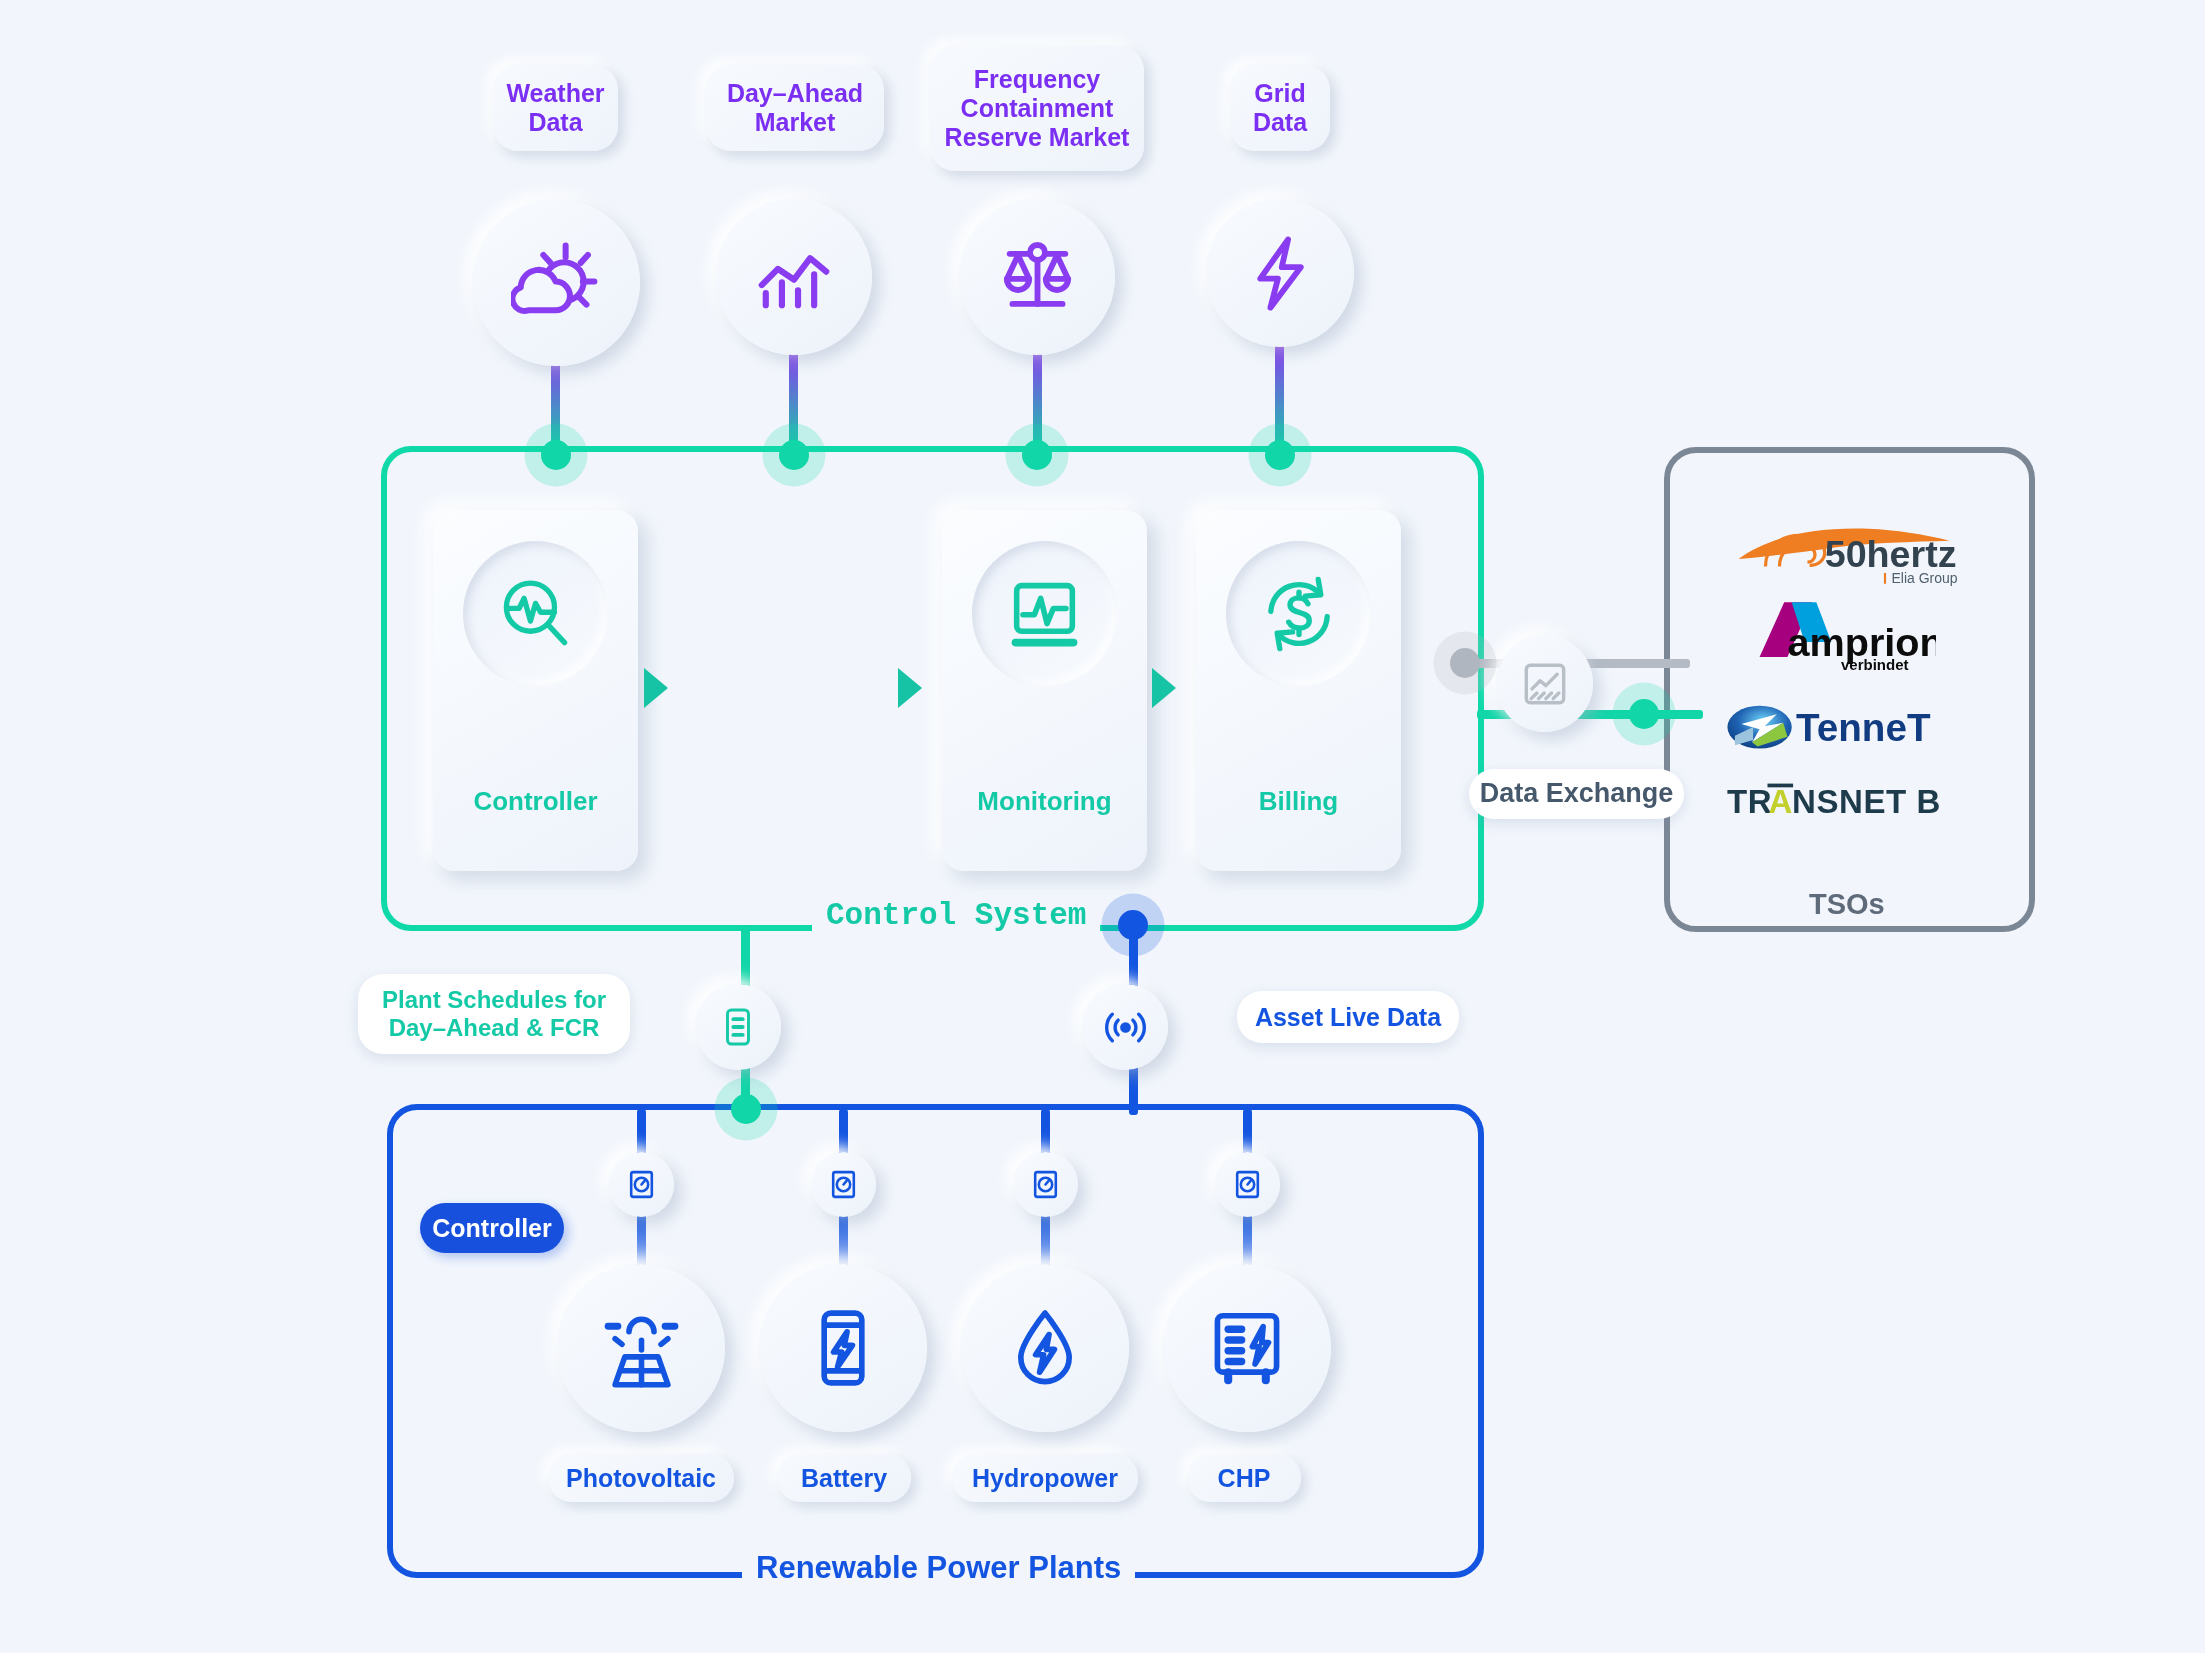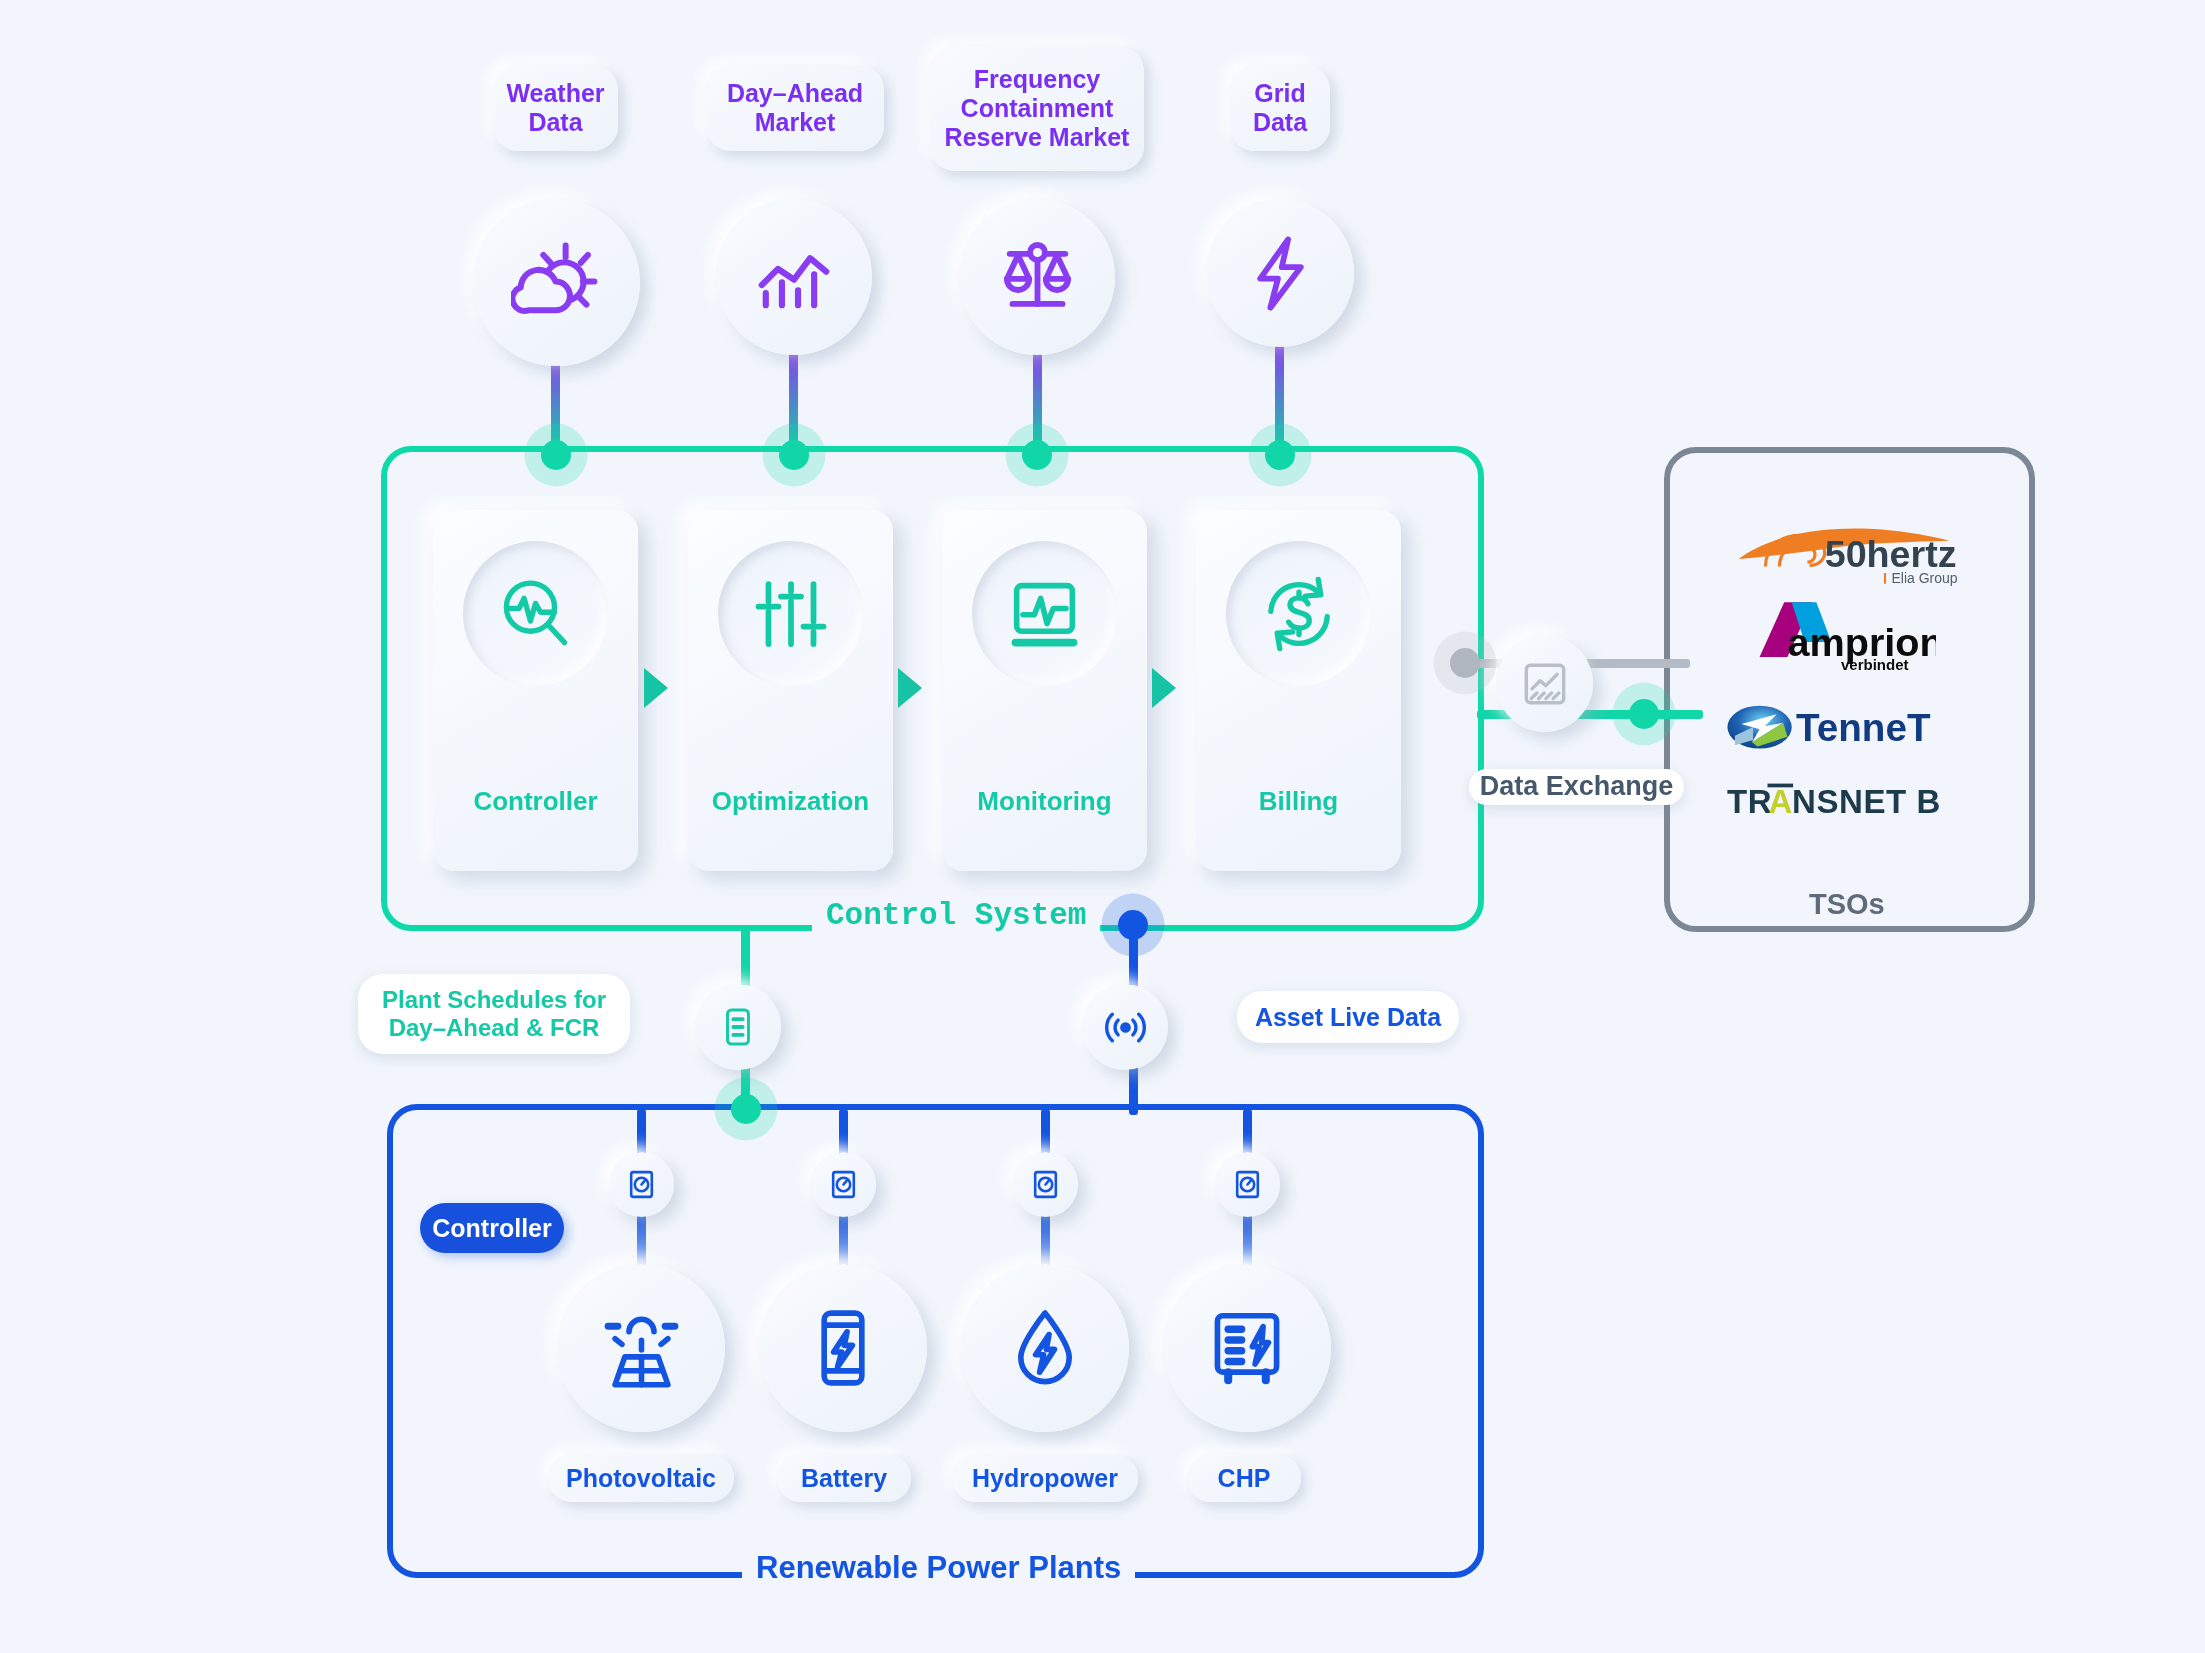--- a/index.html
+++ b/index.html
@@ -207,24 +207,6 @@
     <div class="cardlabel" style="top:276px;">Controller</div>
   </div>
 
-  <div class="card" style="left:688px;top:510px;width:205px;height:361px;">
-    <div class="circ inner" style="left:30px;top:31px;width:145px;height:145px;">
-      <span>
-        <svg width="80" height="80" viewBox="0 0 64 64" fill="none" stroke="#13c9a6" stroke-width="4.6" stroke-linecap="round" stroke-linejoin="round">
-          <line x1="14" y1="8" x2="14" y2="22"></line>
-            <line x1="14" y1="30" x2="14" y2="56"></line>
-            <line x1="6" y1="26" x2="22" y2="26"></line>
-          <line x1="32" y1="8" x2="32" y2="14"></line>
-            <line x1="32" y1="22" x2="32" y2="56"></line>
-            <line x1="24" y1="18" x2="40" y2="18"></line>
-          <line x1="50" y1="8" x2="50" y2="38"></line>
-            <line x1="50" y1="46" x2="50" y2="56"></line>
-            <line x1="42" y1="42" x2="58" y2="42"></line>
-        </svg>
-      </span>
-    </div>
-    <div class="cardlabel" style="top:276px;">Optimization</div>
-  </div>
 
   <div class="card" style="left:942px;top:510px;width:205px;height:361px;">
     <div class="circ inner" style="left:30px;top:31px;width:145px;height:145px;">

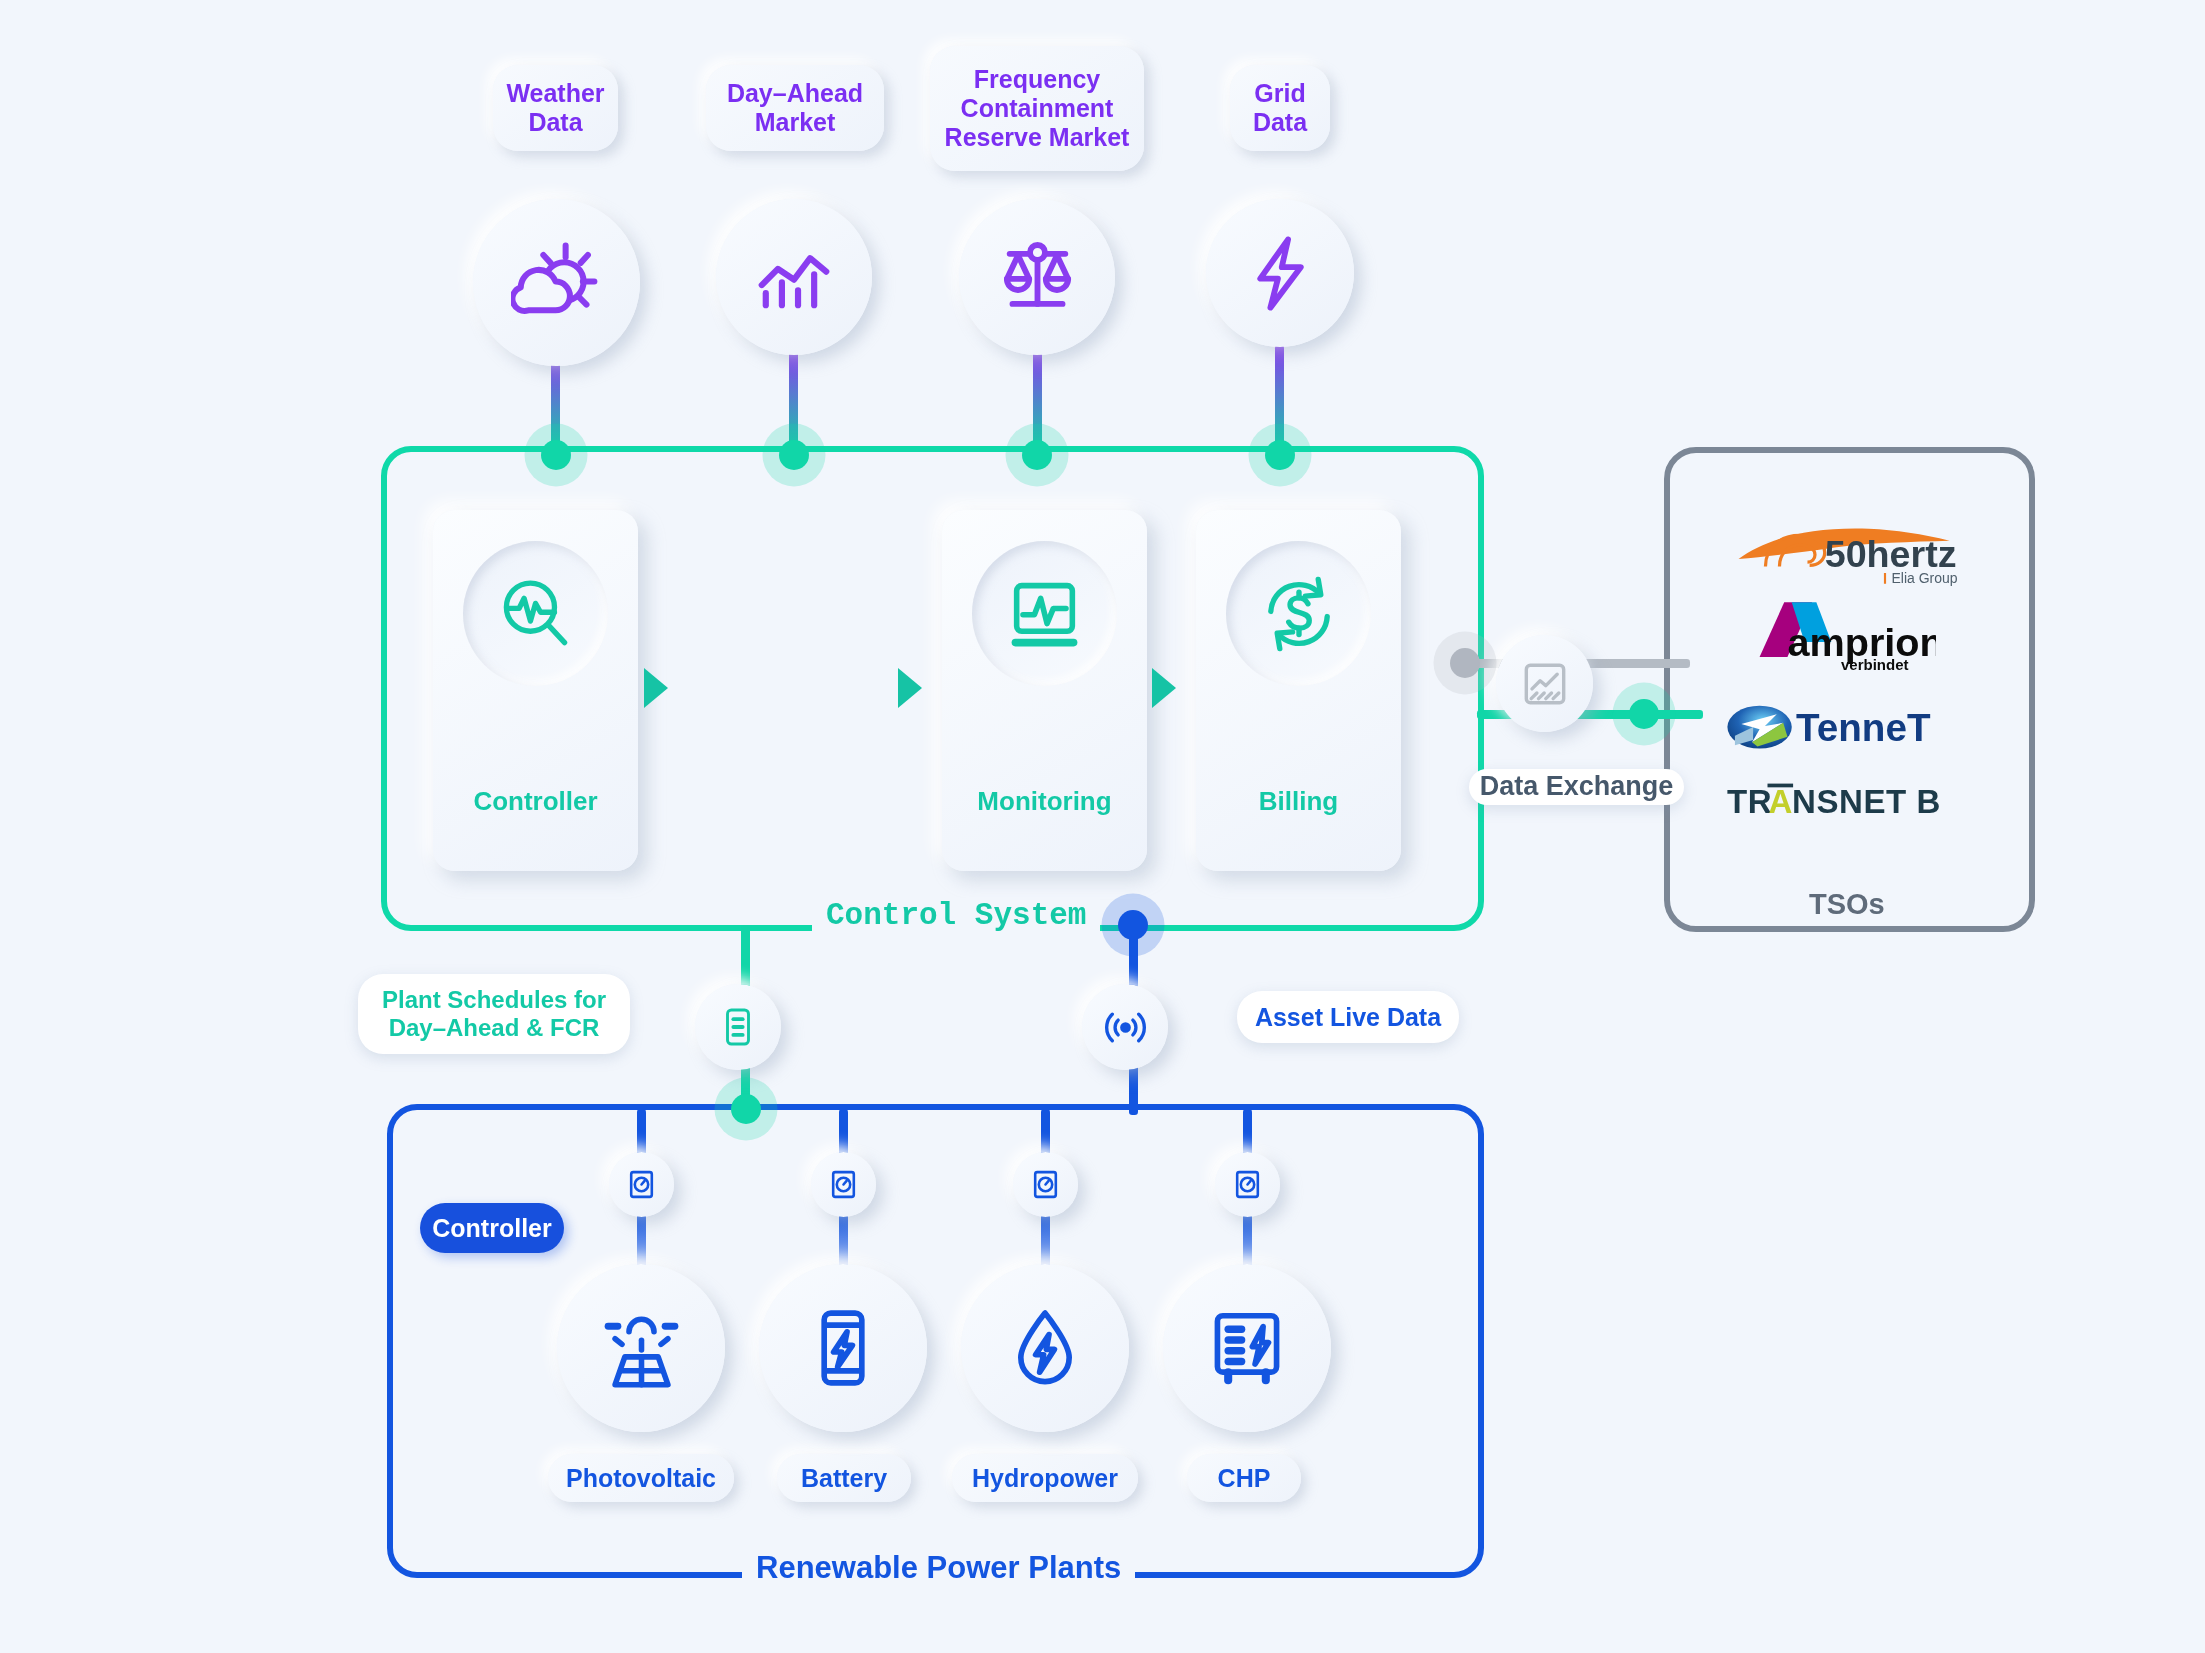--- a/index.html
+++ b/index.html
@@ -262,7 +262,7 @@
     </span>
   </div>
 
-  <div class="pill flat" style="left:1469px;top:769px;width:215px;height:36px;font-size:27px;color:#46586b;">
+  <div class="pill flat" style="left:1469px;top:769px;width:215px;height:50px;font-size:27px;color:#46586b;">
     <span>Data Exchange</span>
   </div>
 

